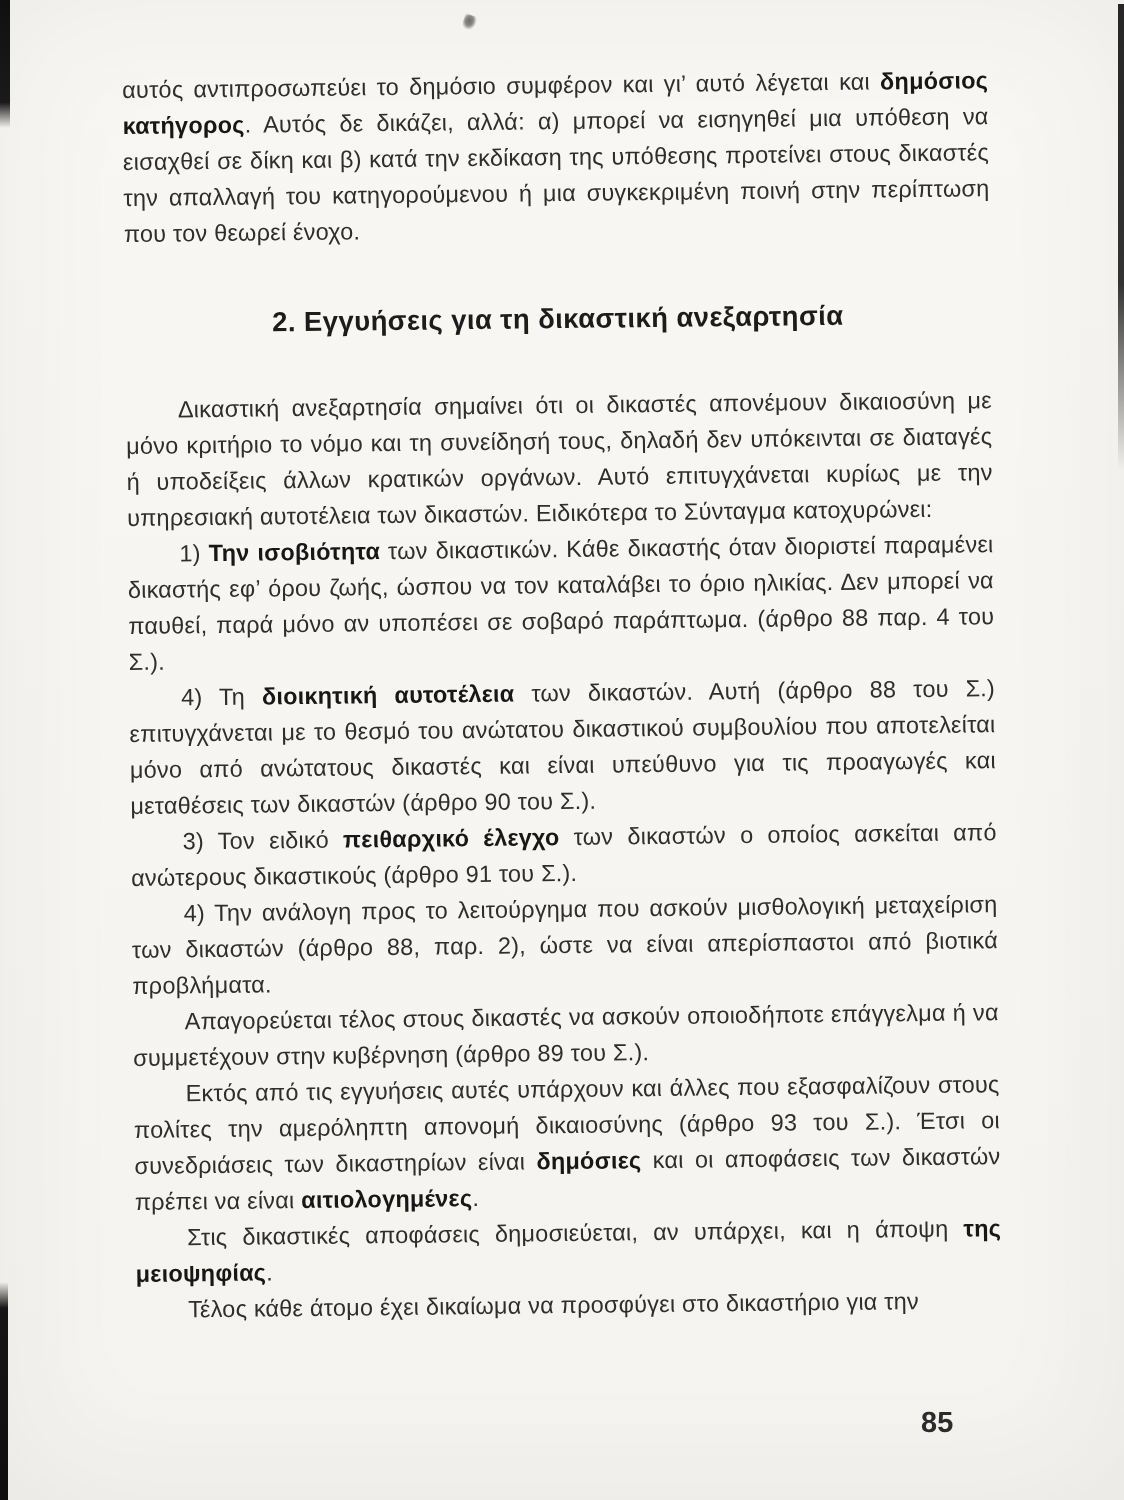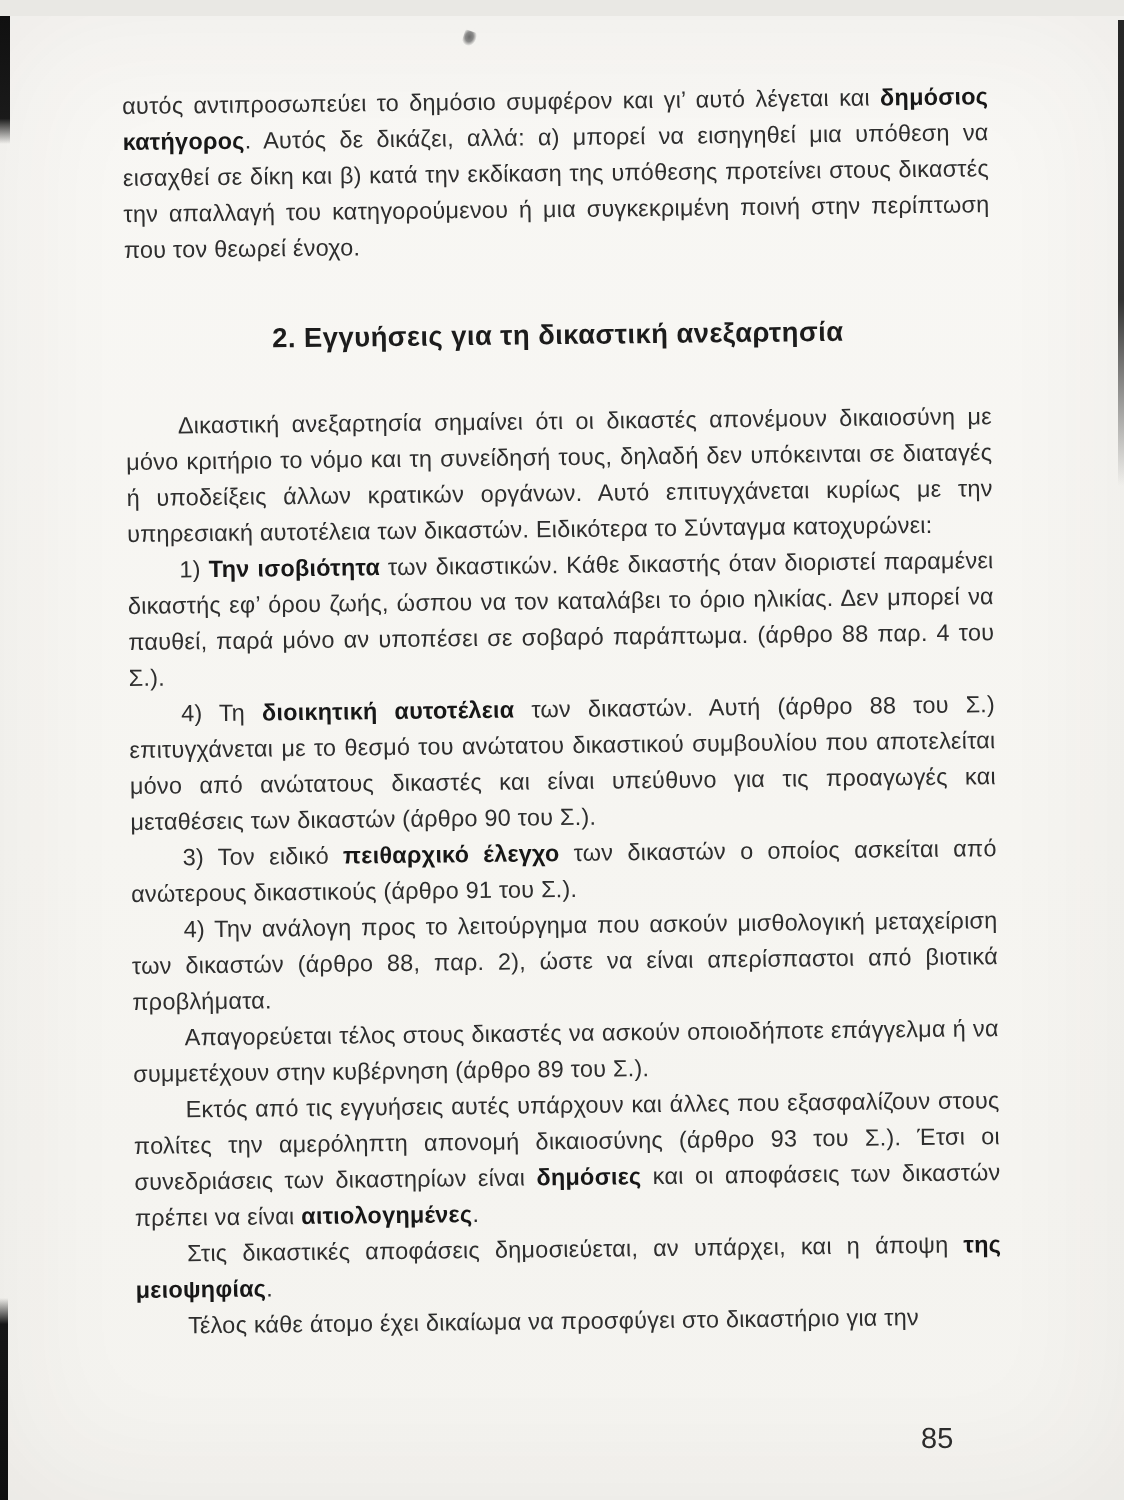--- a/index.html
+++ b/index.html
@@ -13,7 +13,6 @@
     position:absolute; inset:0;
     background:linear-gradient(180deg,#f8f7f4 0%, #f6f5f1 55%, #f4f3ef 100%);
     box-shadow: inset 0 0 140px rgba(60,55,45,0.06);
-    margin-top: 16px;
   }
   .content {
     position:absolute; left:122px; top:72px; width:866px;

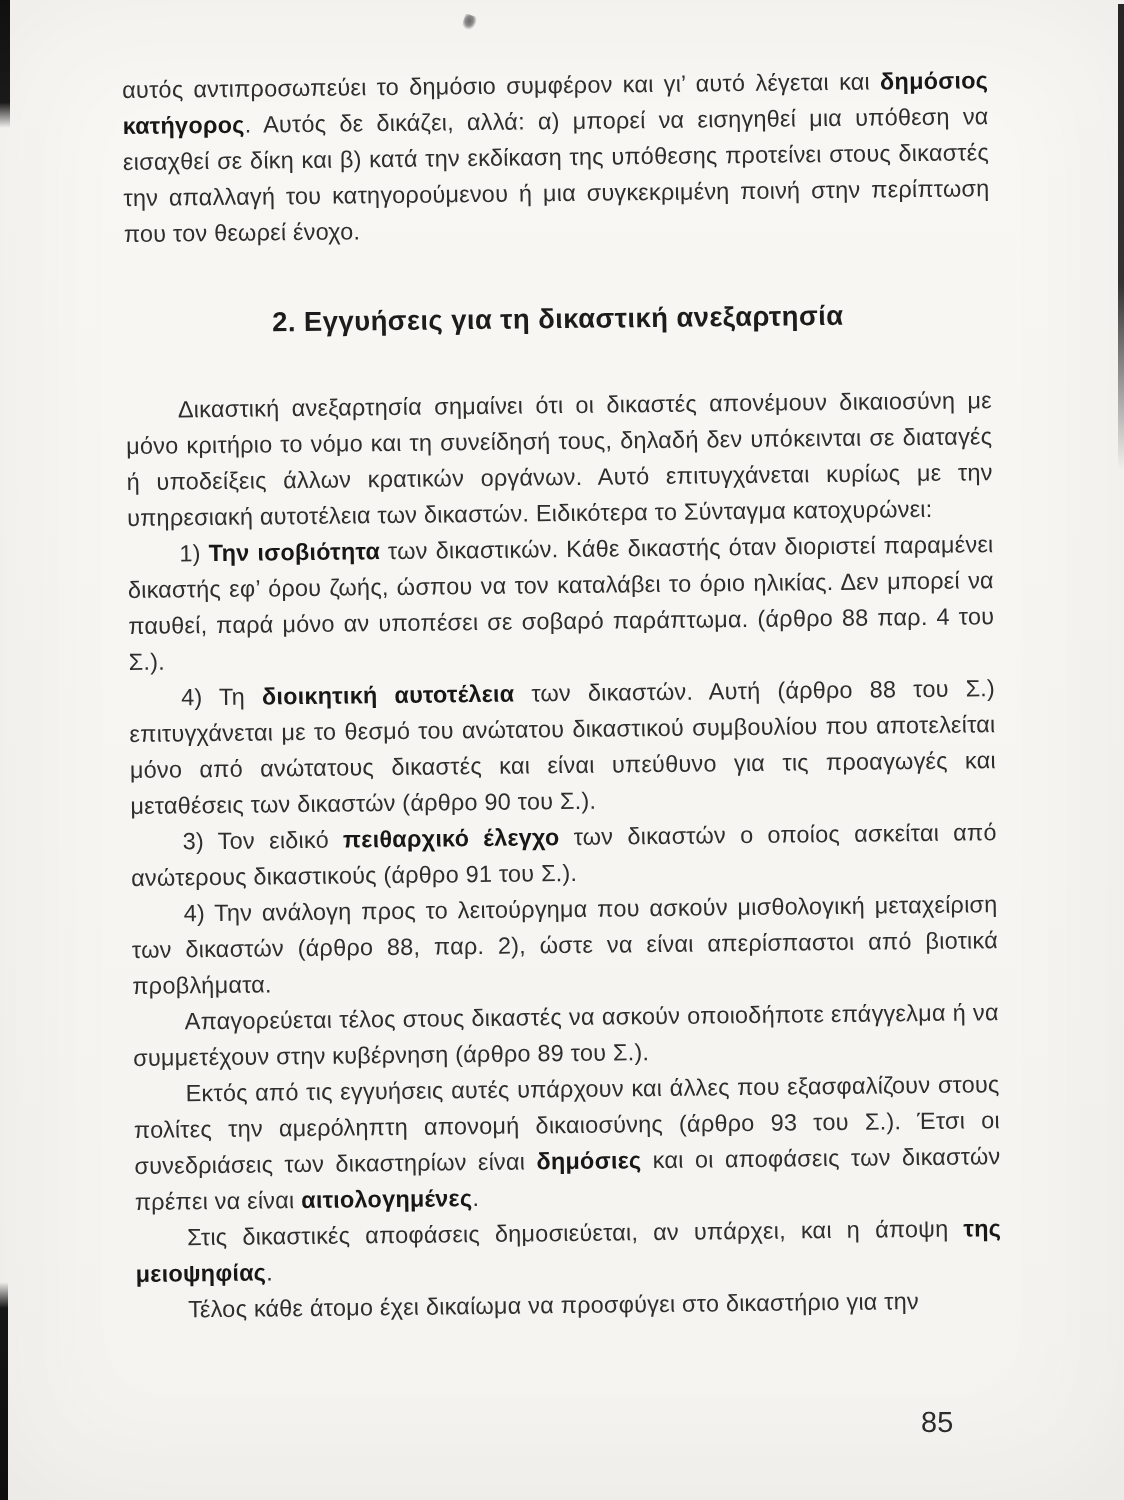--- a/index.html
+++ b/index.html
@@ -37,6 +37,7 @@
     position:absolute; left:921px; top:1406px;
     font-size:29px; color:#2c2c2c;
     transform:rotate(-0.4deg);
+    font-weight:bold;
   }
   
   .artifact { position:absolute; pointer-events:none; }

